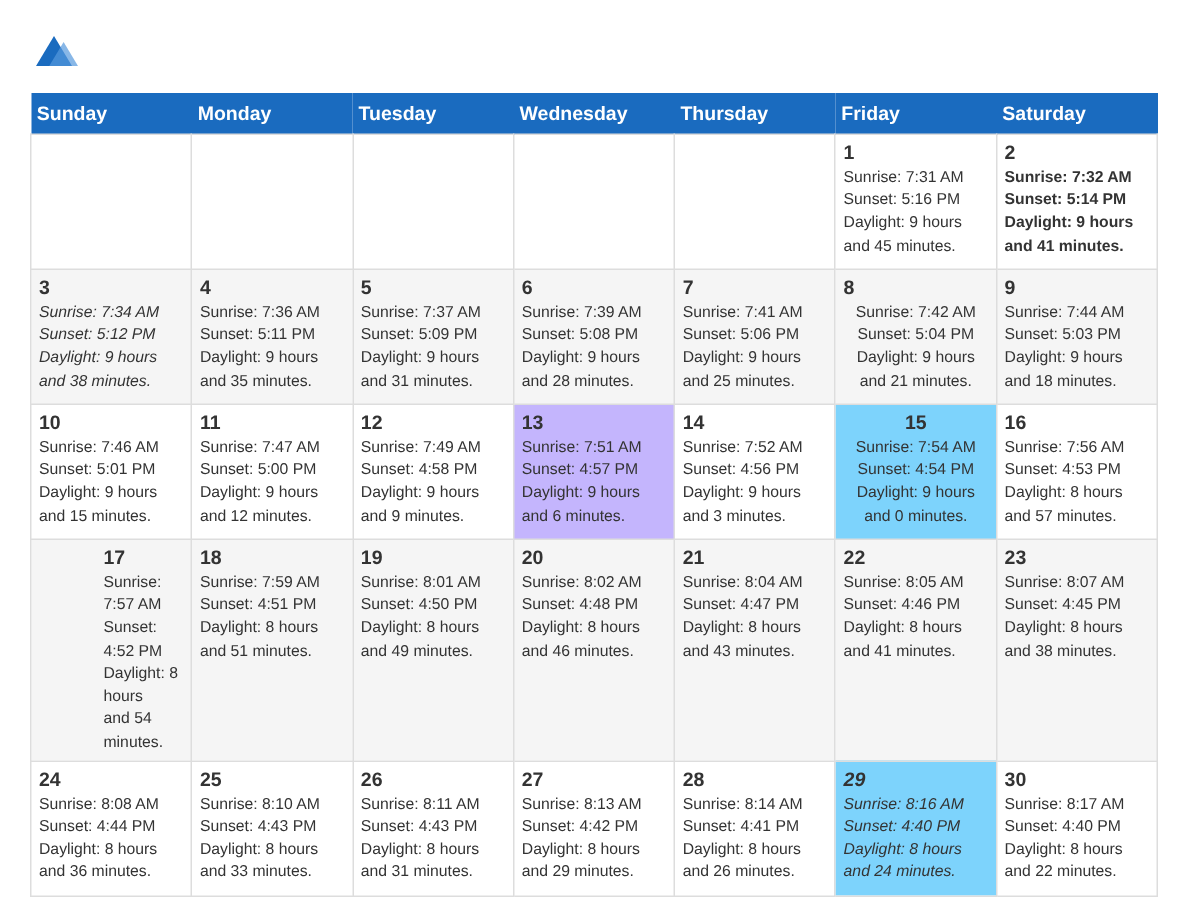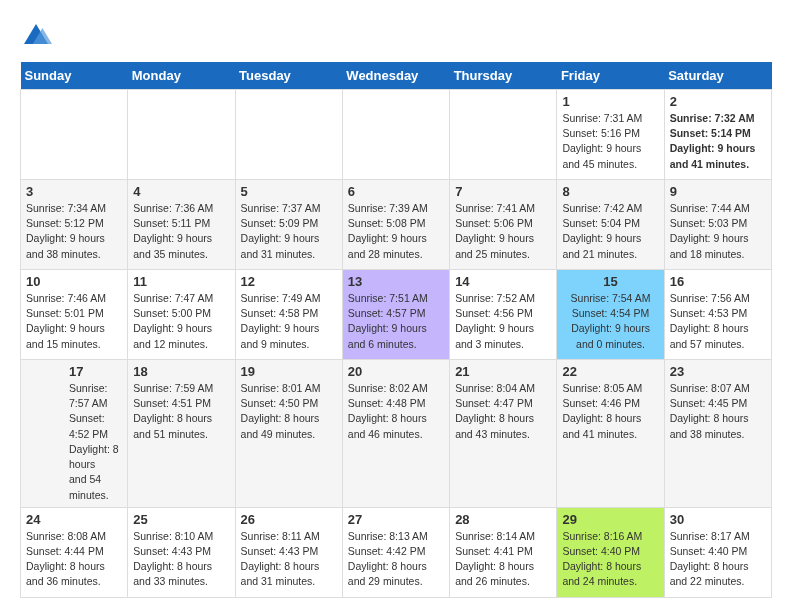--- a/index.html
+++ b/index.html
@@ -150,7 +150,7 @@
       <tr>
         <td style="background: rgb(245, 245, 245);">
           <span class="day-num">3</span>
-          <div class="day-info" style="white-space: pre-line;">Sunrise: 7:34 AM
+          <div class="day-info" style="white-space: pre-line; font-style: italic;">Sunrise: 7:34 AM
 Sunset: 5:12 PM
 Daylight: 9 hours
 and 38 minutes.</div>

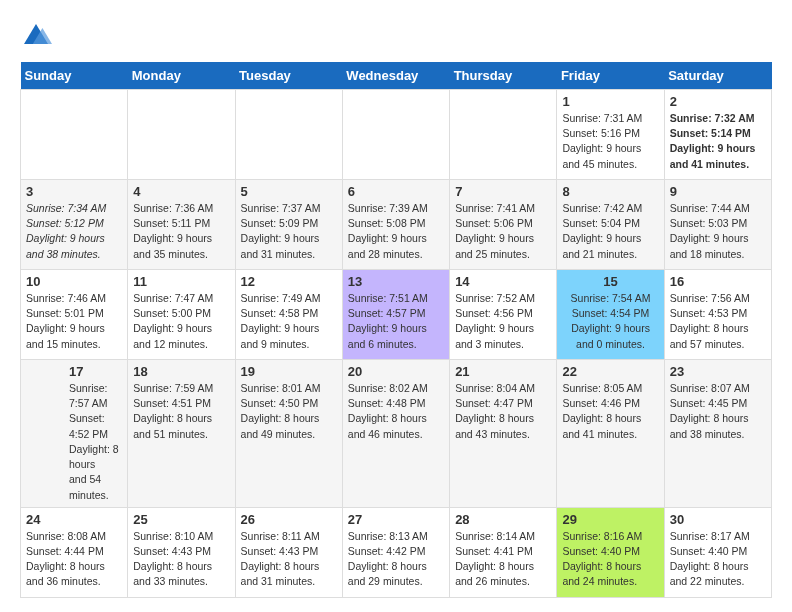--- a/index.html
+++ b/index.html
@@ -185,7 +185,7 @@
         </td>
         <td style="background: rgb(245, 245, 245);">
           <span class="day-num">8</span>
-          <div class="day-info" style="white-space: pre-line;">Sunrise: 7:42 AM
+          <div class="day-info" style="white-space: pre-line; text-align: center;">Sunrise: 7:42 AM
 Sunset: 5:04 PM
 Daylight: 9 hours
 and 21 minutes.</div>

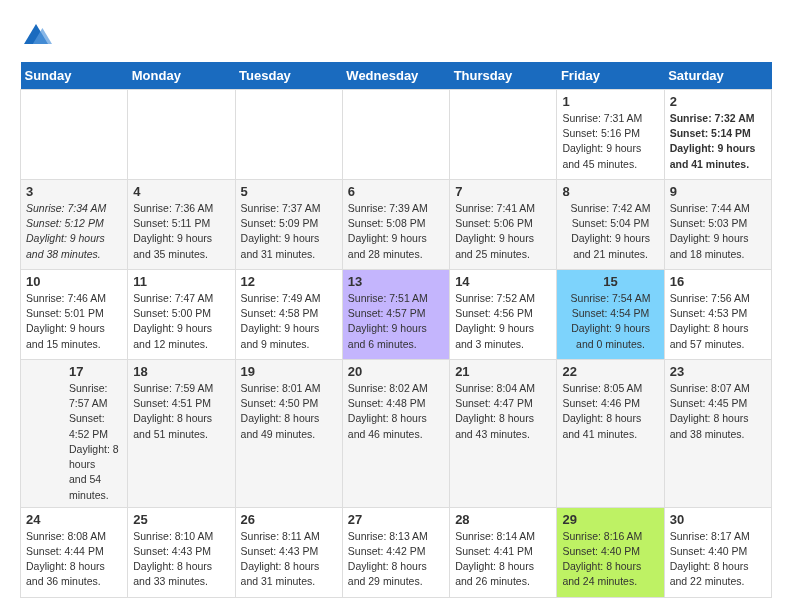--- a/index.html
+++ b/index.html
@@ -336,7 +336,7 @@
 Daylight: 8 hours
 and 26 minutes.</div>
         </td>
-        <td style="background: #bef264;">
+        <td style="background: #7dd3fc; font-style: italic;">
           <span class="day-num">29</span>
           <div class="day-info" style="white-space: pre-line;">Sunrise: 8:16 AM
 Sunset: 4:40 PM

